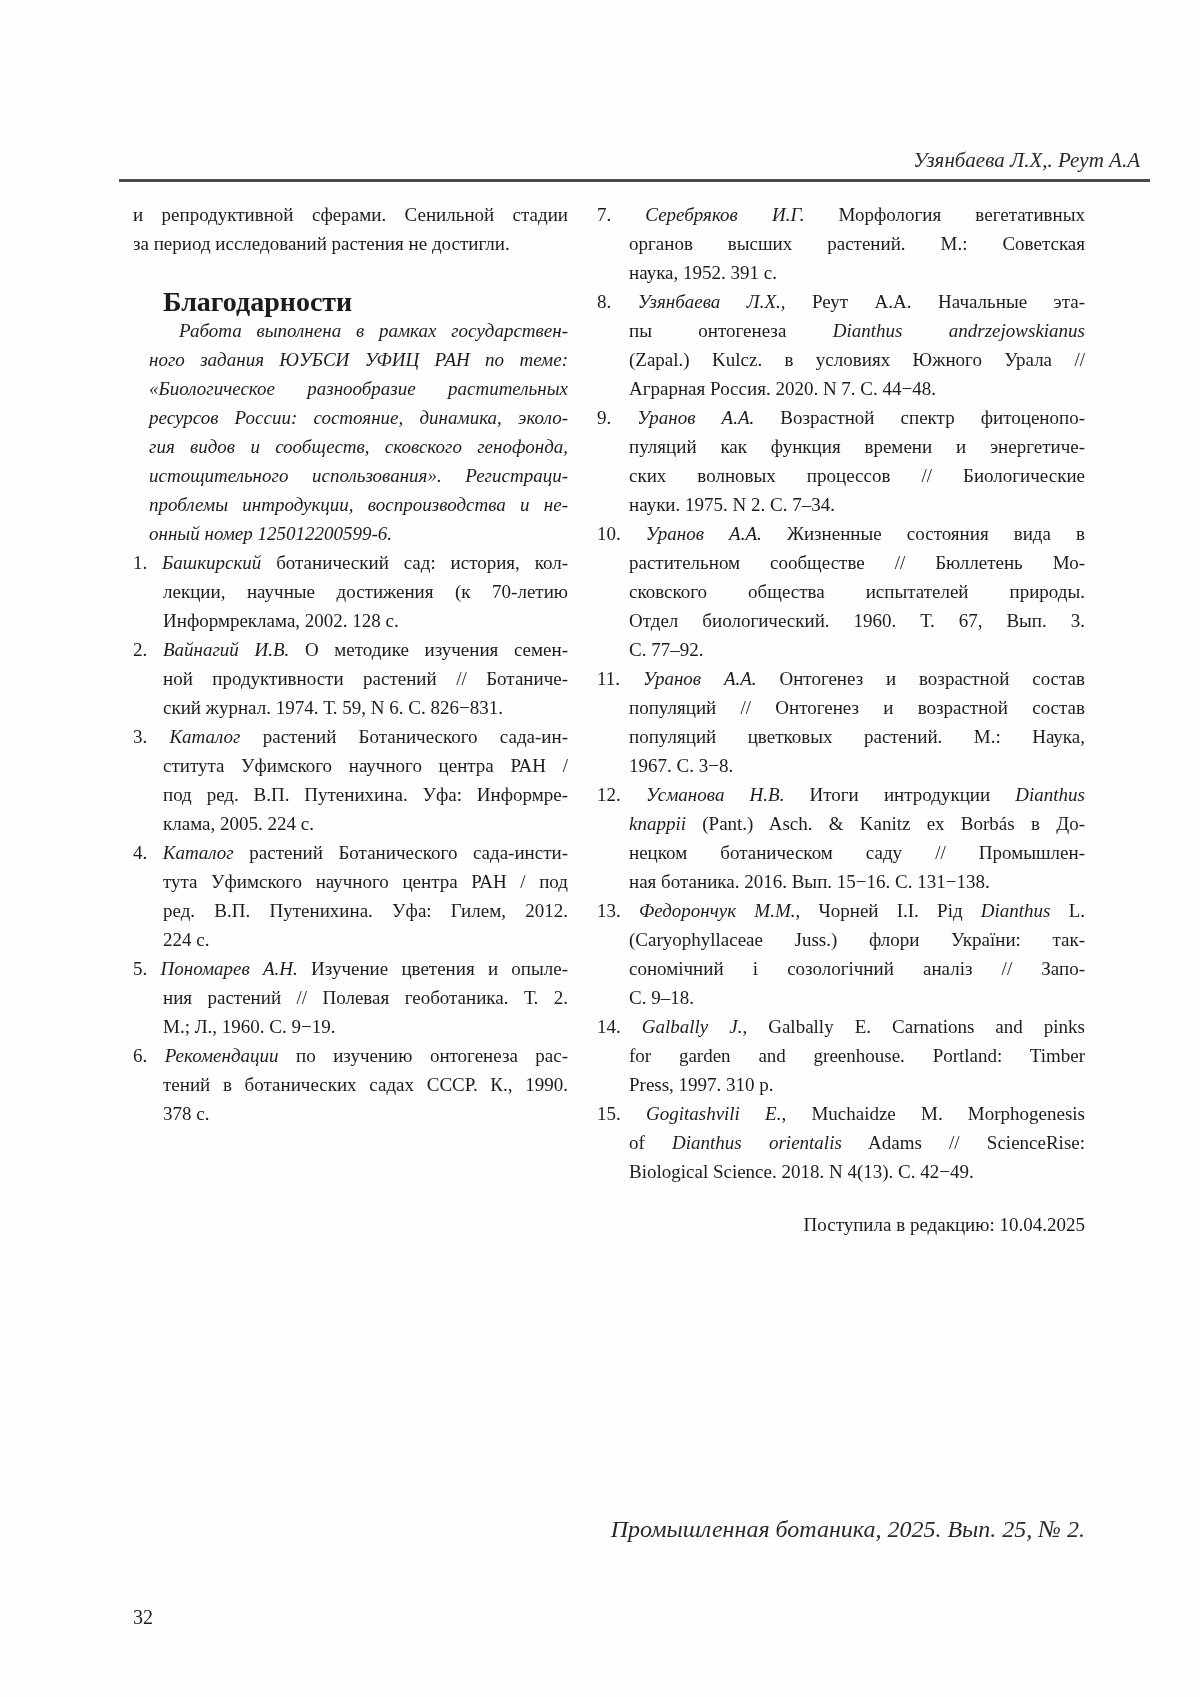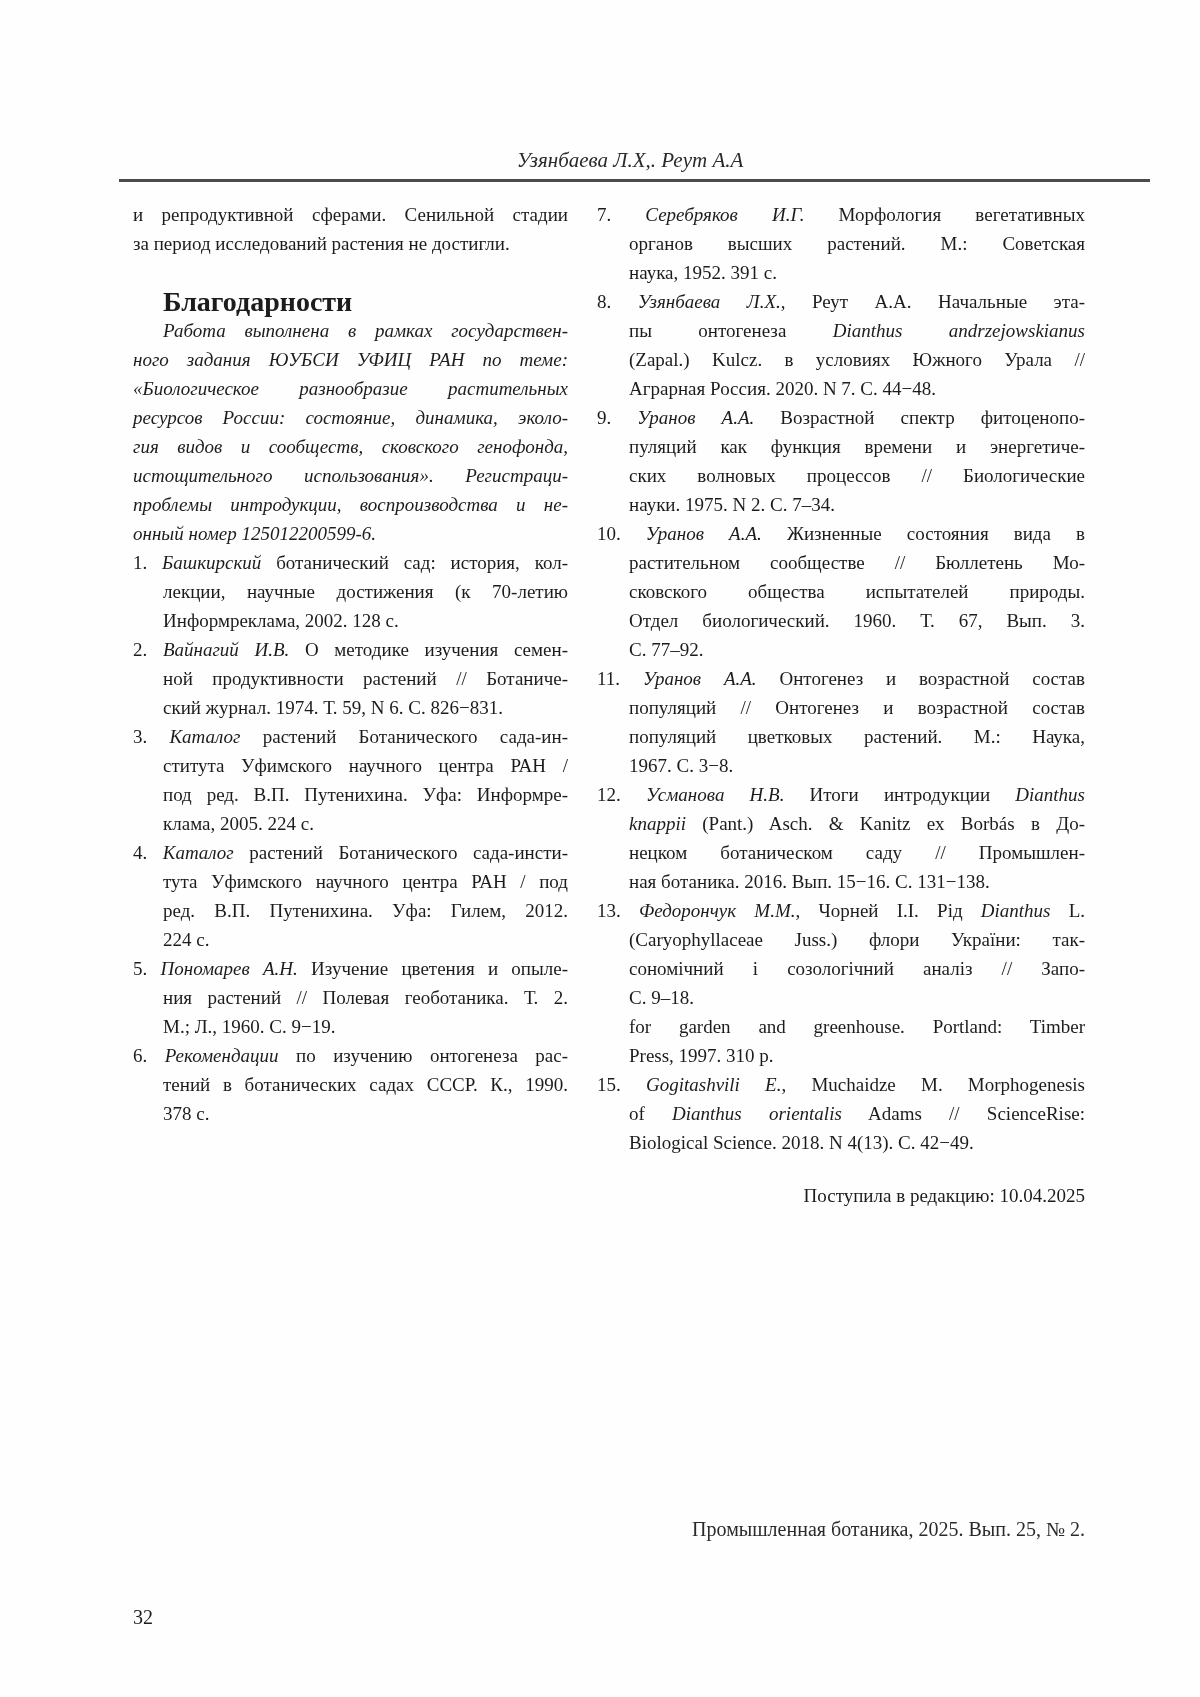--- a/index.html
+++ b/index.html
@@ -10,7 +10,7 @@
   }
   .running-head {
     position:absolute; top:147px; left:120px; width:1020px;
-    text-align:center; font-style:italic; font-size:21px; line-height:26px;
+    text-align:right; font-style:italic; font-size:21px; line-height:26px;
     color:#2a2a2a;
   }
   .head-rule {

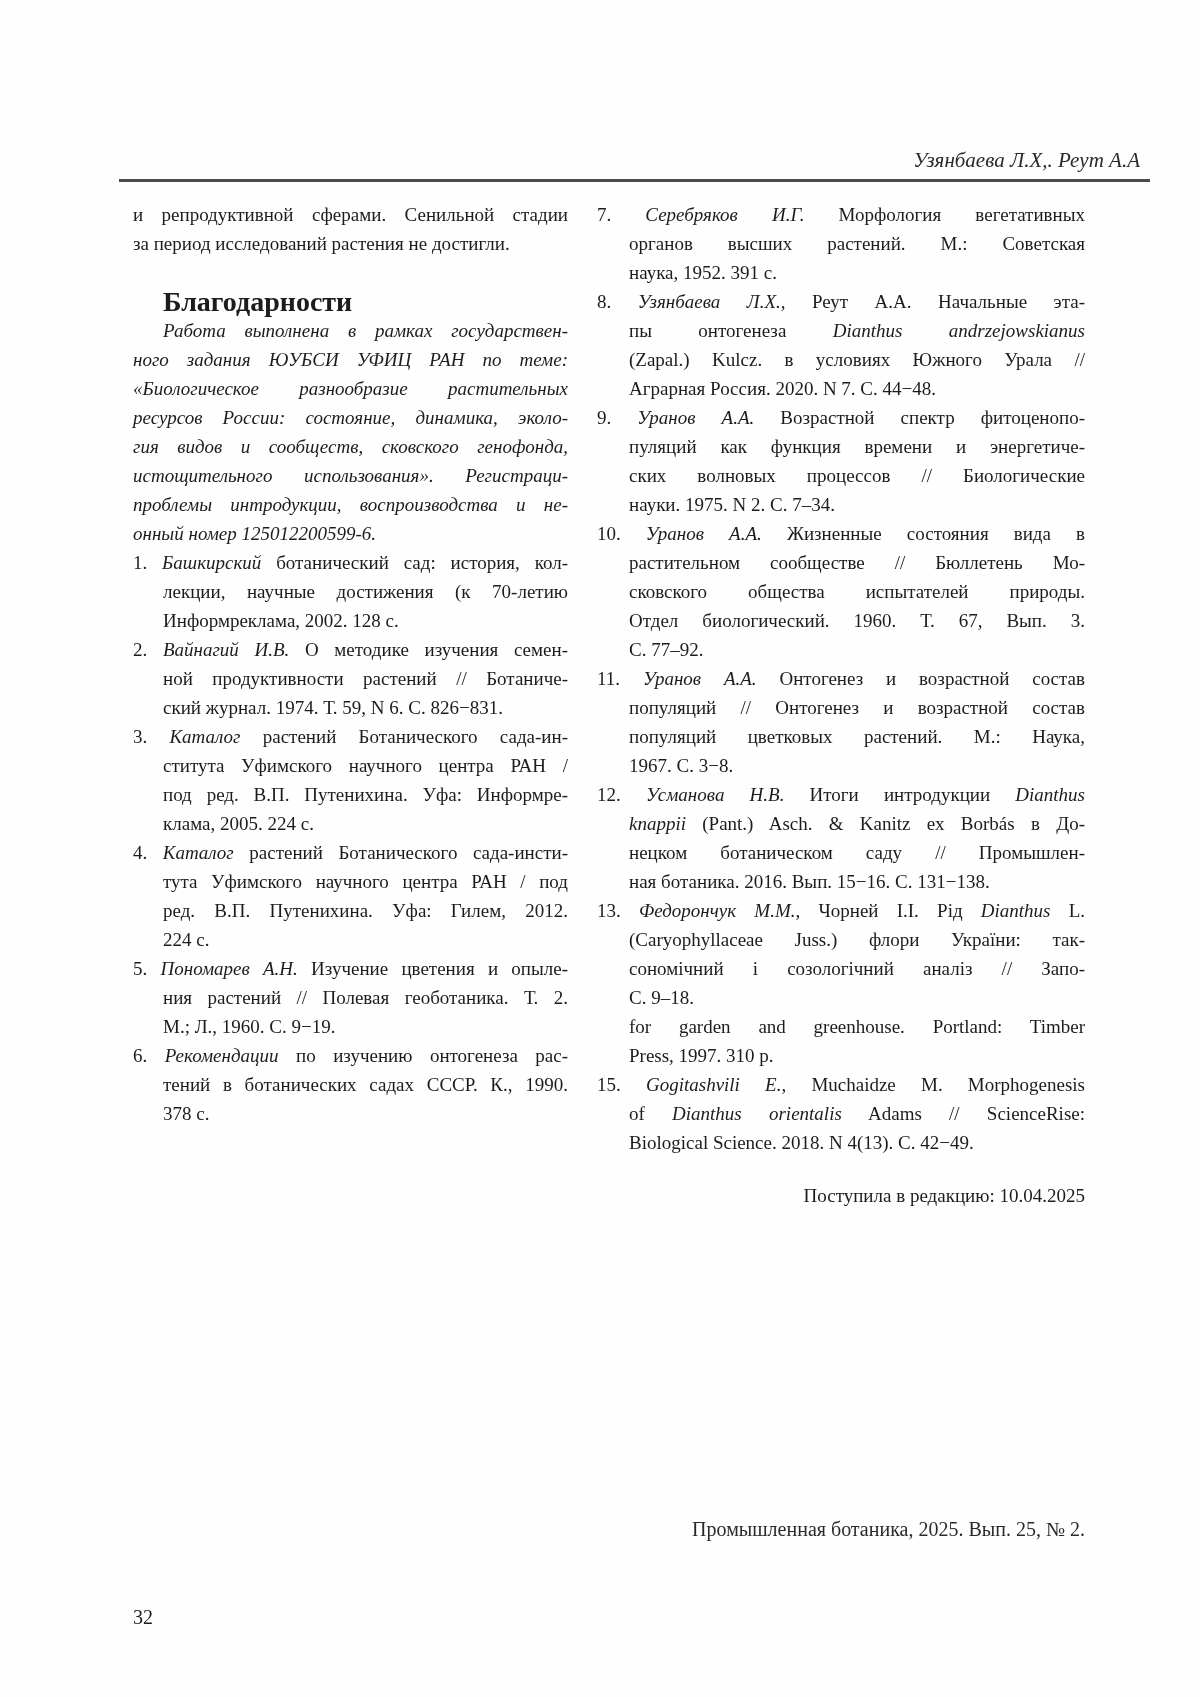--- a/index.html
+++ b/index.html
@@ -34,7 +34,7 @@
     font-weight:bold; padding-left:30px; line-height:29px; margin-top:29px;
     font-size:28px;
   }
-  .ack-body { font-style:italic; }
+  .ack-body { font-style:italic;margin-left:16px; }
   .refs { }
   .refnum { }
   .received { margin-top:24px; text-align:right; line-height:29px; }

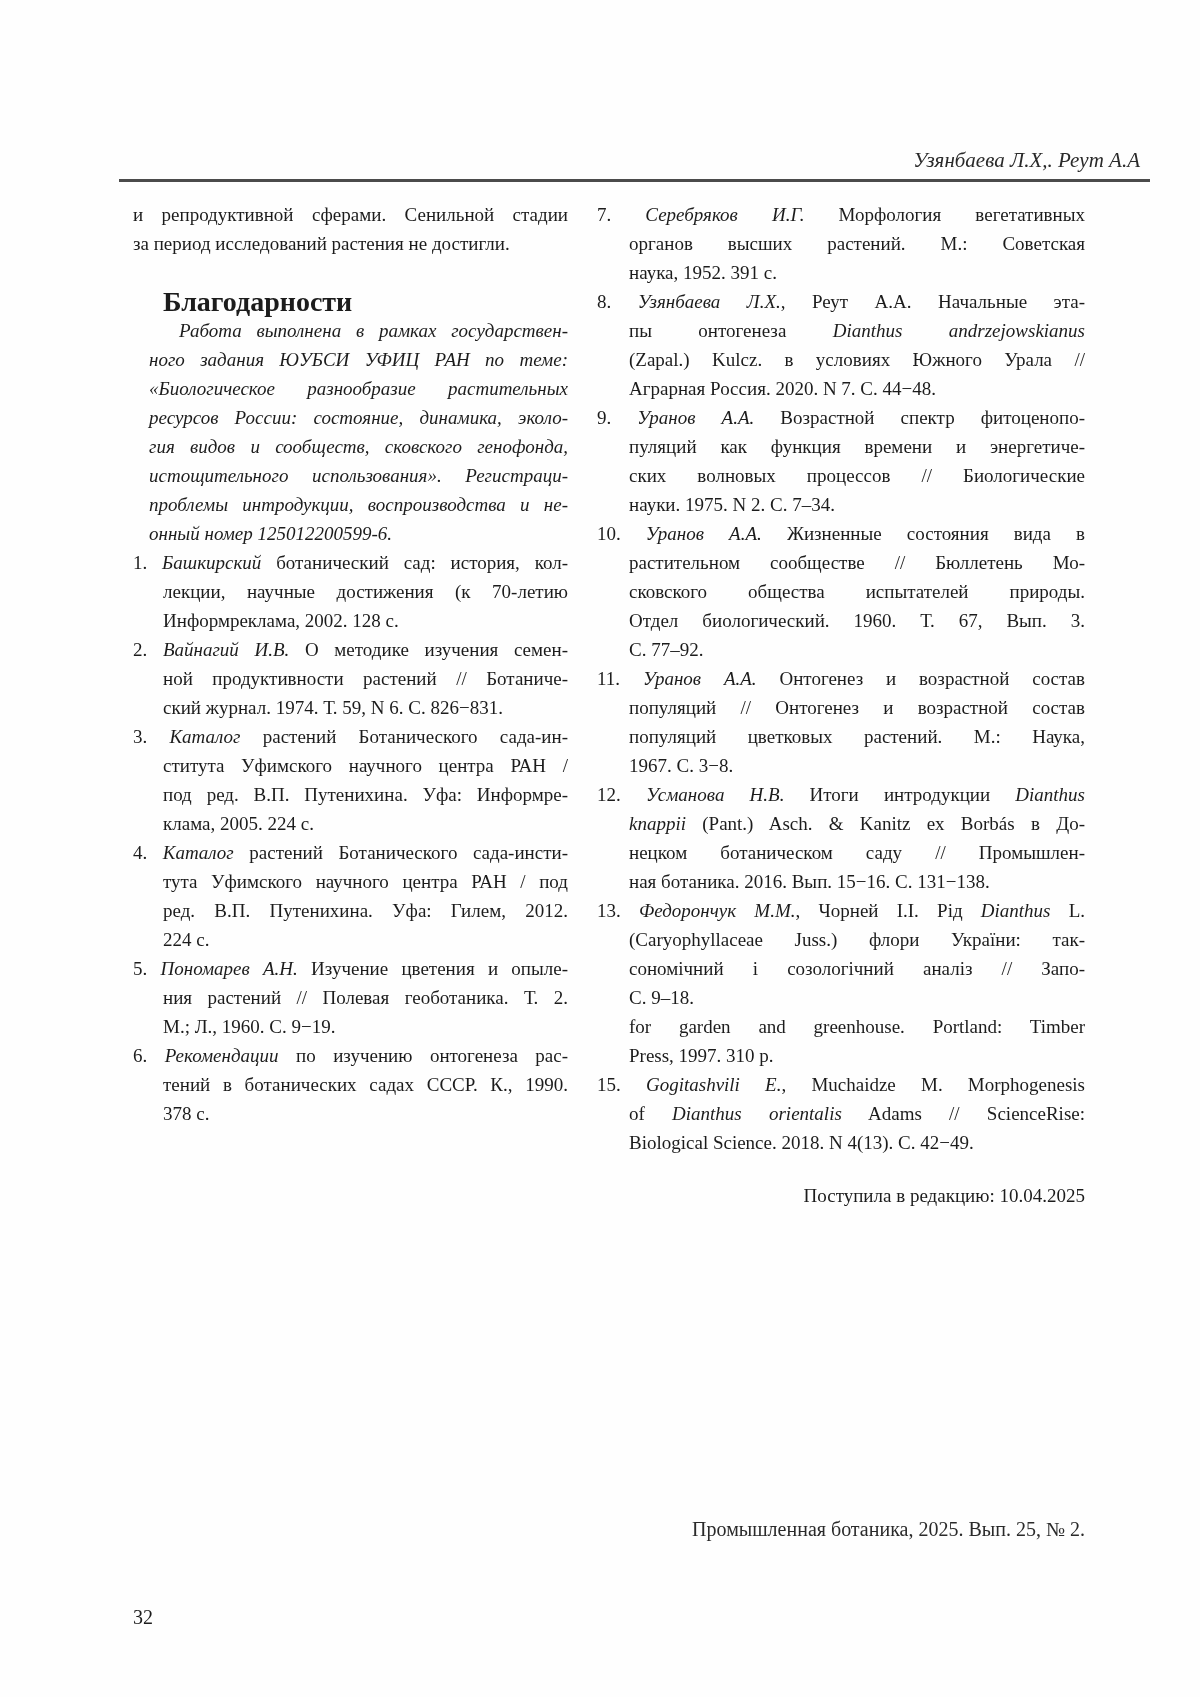--- a/index.html
+++ b/index.html
@@ -153,6 +153,7 @@
           <div class="jline endline cont">С. 9–18.</div>
         </div>
         <div class="ref">
+          <div class="jline"><span class="refnum">14.</span> <em>Galbally J.</em>, Galbally E. Carnations and pinks</div>
           <div class="jline cont">for garden and greenhouse. Portland: Timber</div>
           <div class="jline endline cont">Press, 1997. 310 p.</div>
         </div>

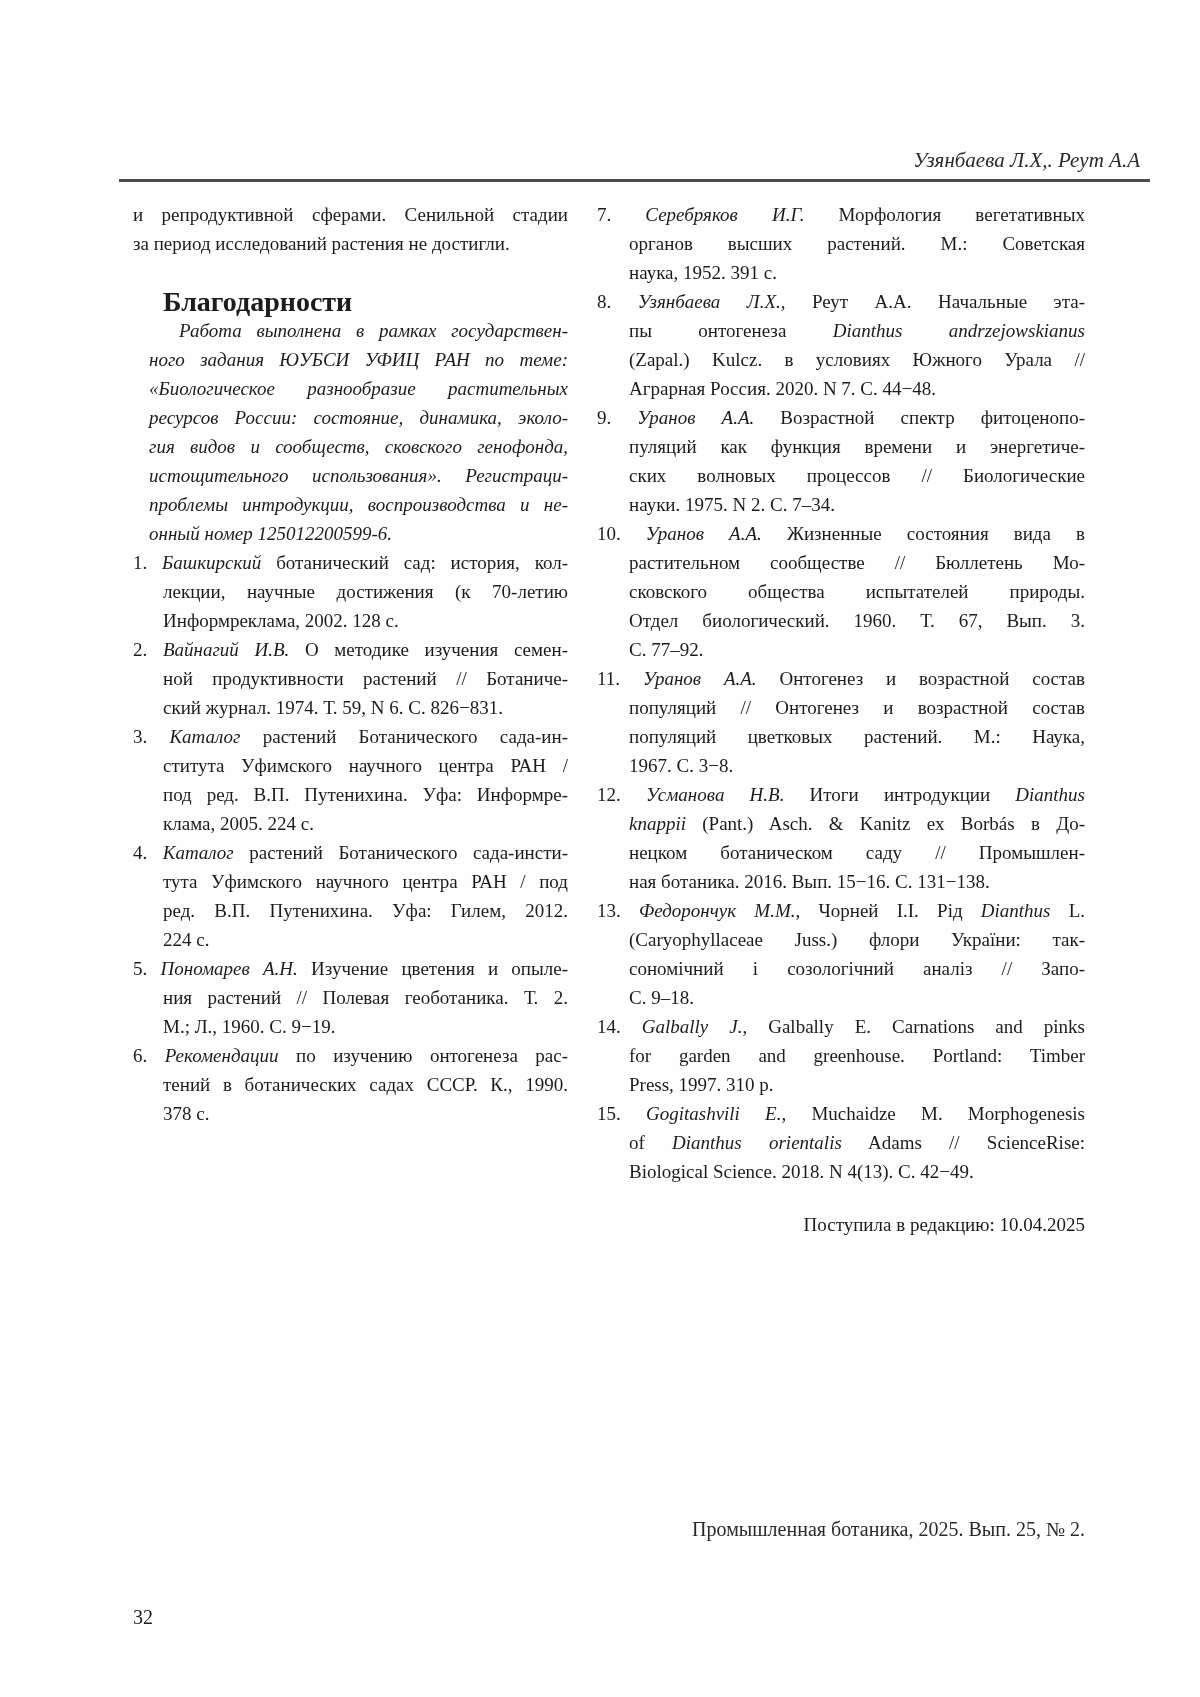--- a/index.html
+++ b/index.html
@@ -43,8 +43,8 @@
     position:absolute; left:133px; top:1604px; font-size:20px; line-height:26px;
   }
   .footer-j  {
-    position:absolute; right:115px; top:1516px; font-size:20px; line-height:26px;
-    color:#2a2a2a;
+    position:absolute; right:115px; top:1516px; font-size:24px; line-height:26px;
+    font-style:italic; color:#2a2a2a;
   }
 </style>
 </head>

